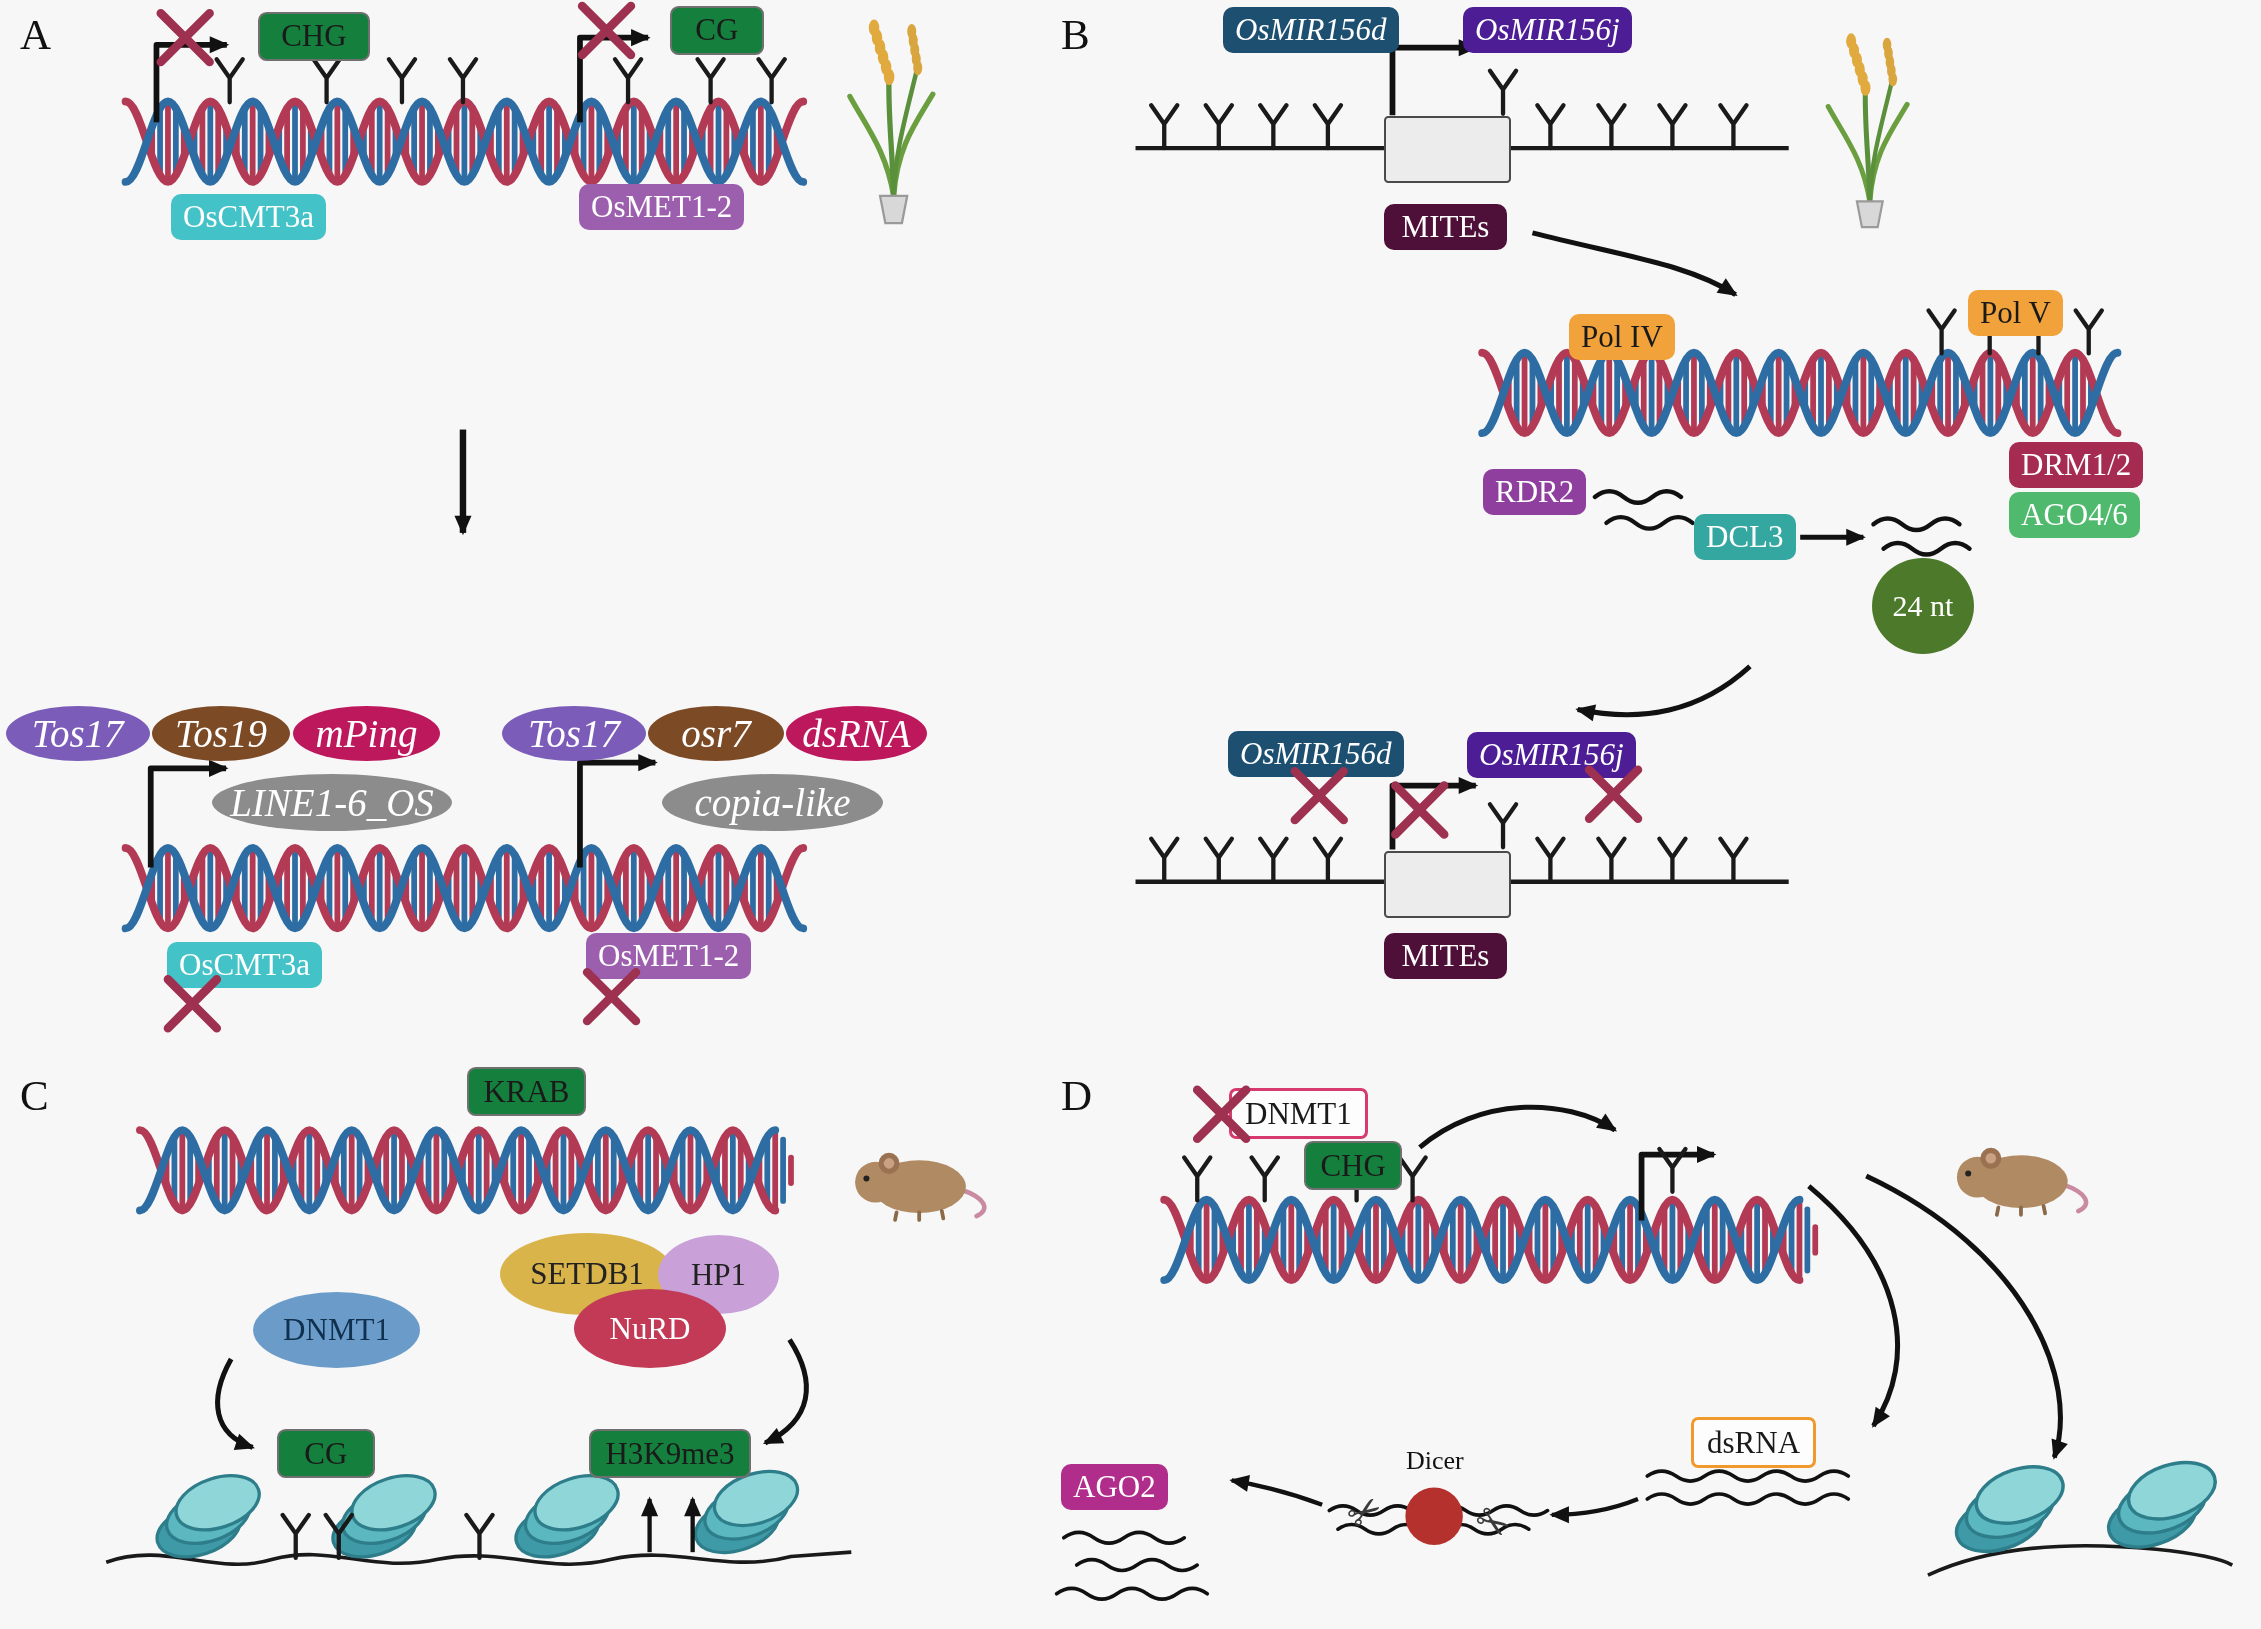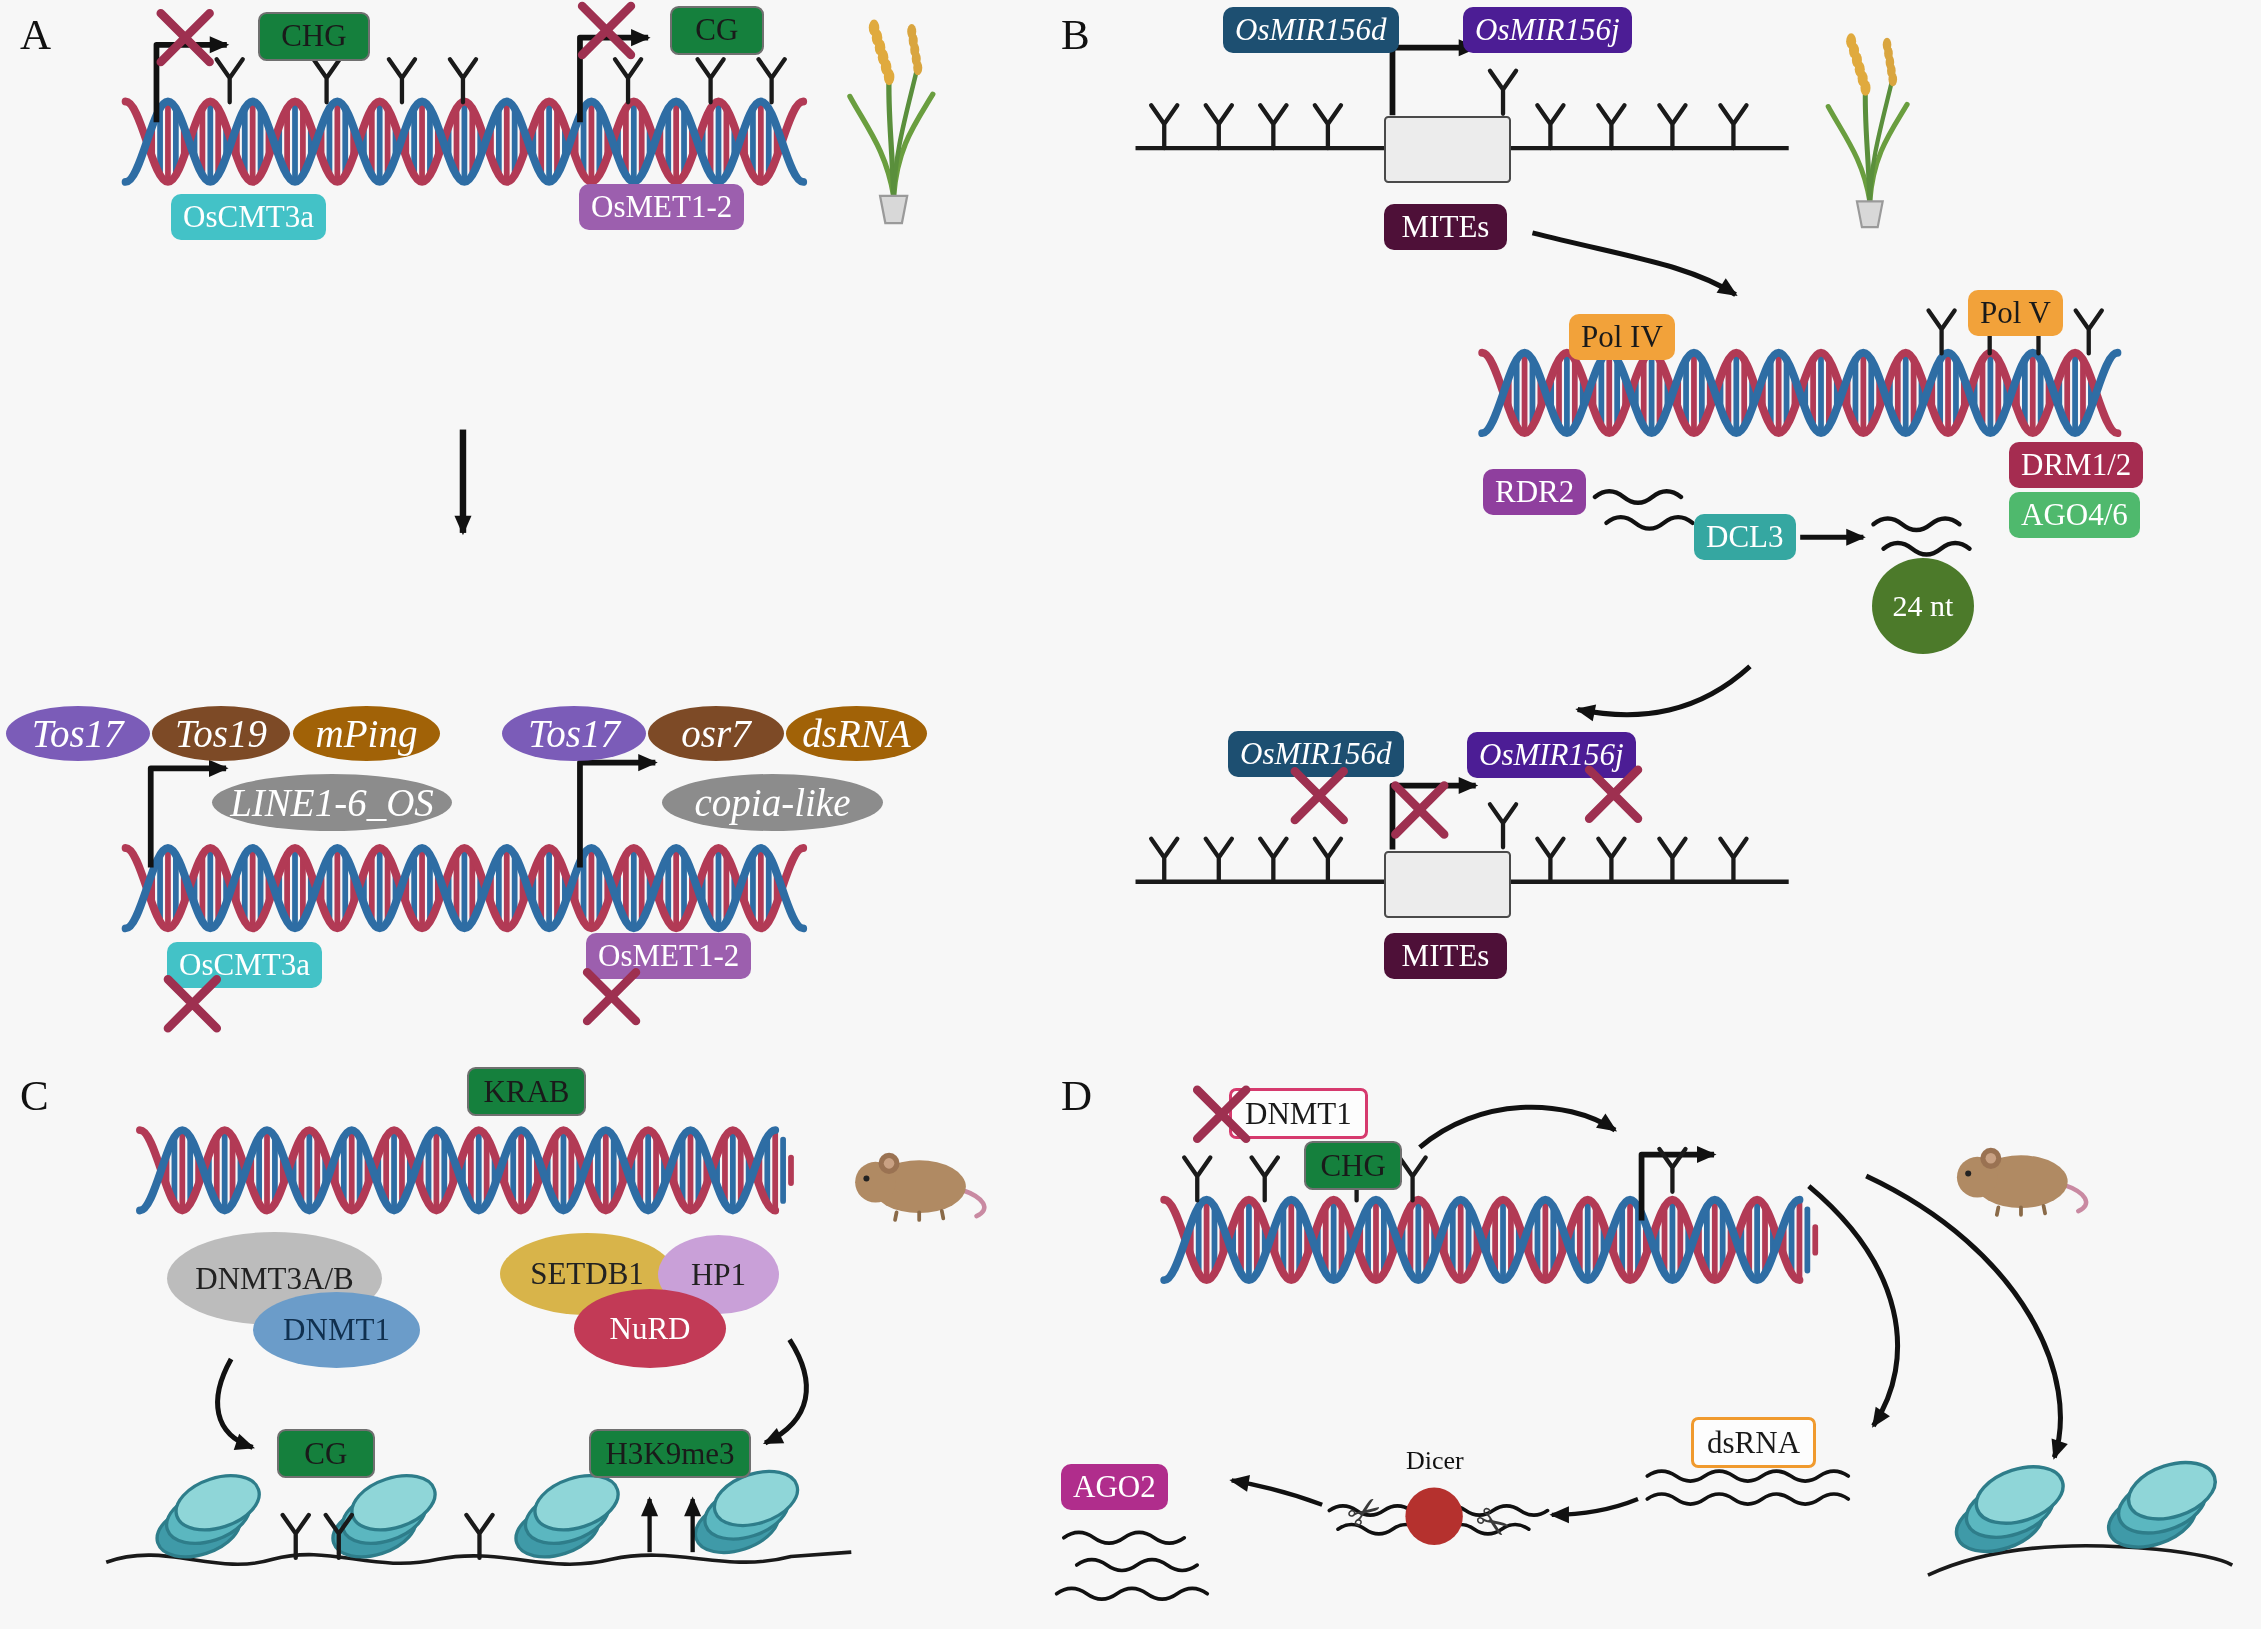--- a/index.html
+++ b/index.html
@@ -36,7 +36,7 @@
         color:#fff;font-size:39px;font-style:italic;white-space:nowrap;z-index:2;}
   .te-purple{background:#7b5cb8;}
   .te-brown{background:#7d4a26;}
-  .te-green{background:#a16207;font-style:italic;}
+  .te-green{background:#be185d;font-style:italic;}
   .te-gray{background:#8c8c8c;}
   .oval2{position:absolute;display:flex;align-items:center;justify-content:center;border-radius:50%;
          font-size:31px;white-space:nowrap;z-index:2;}

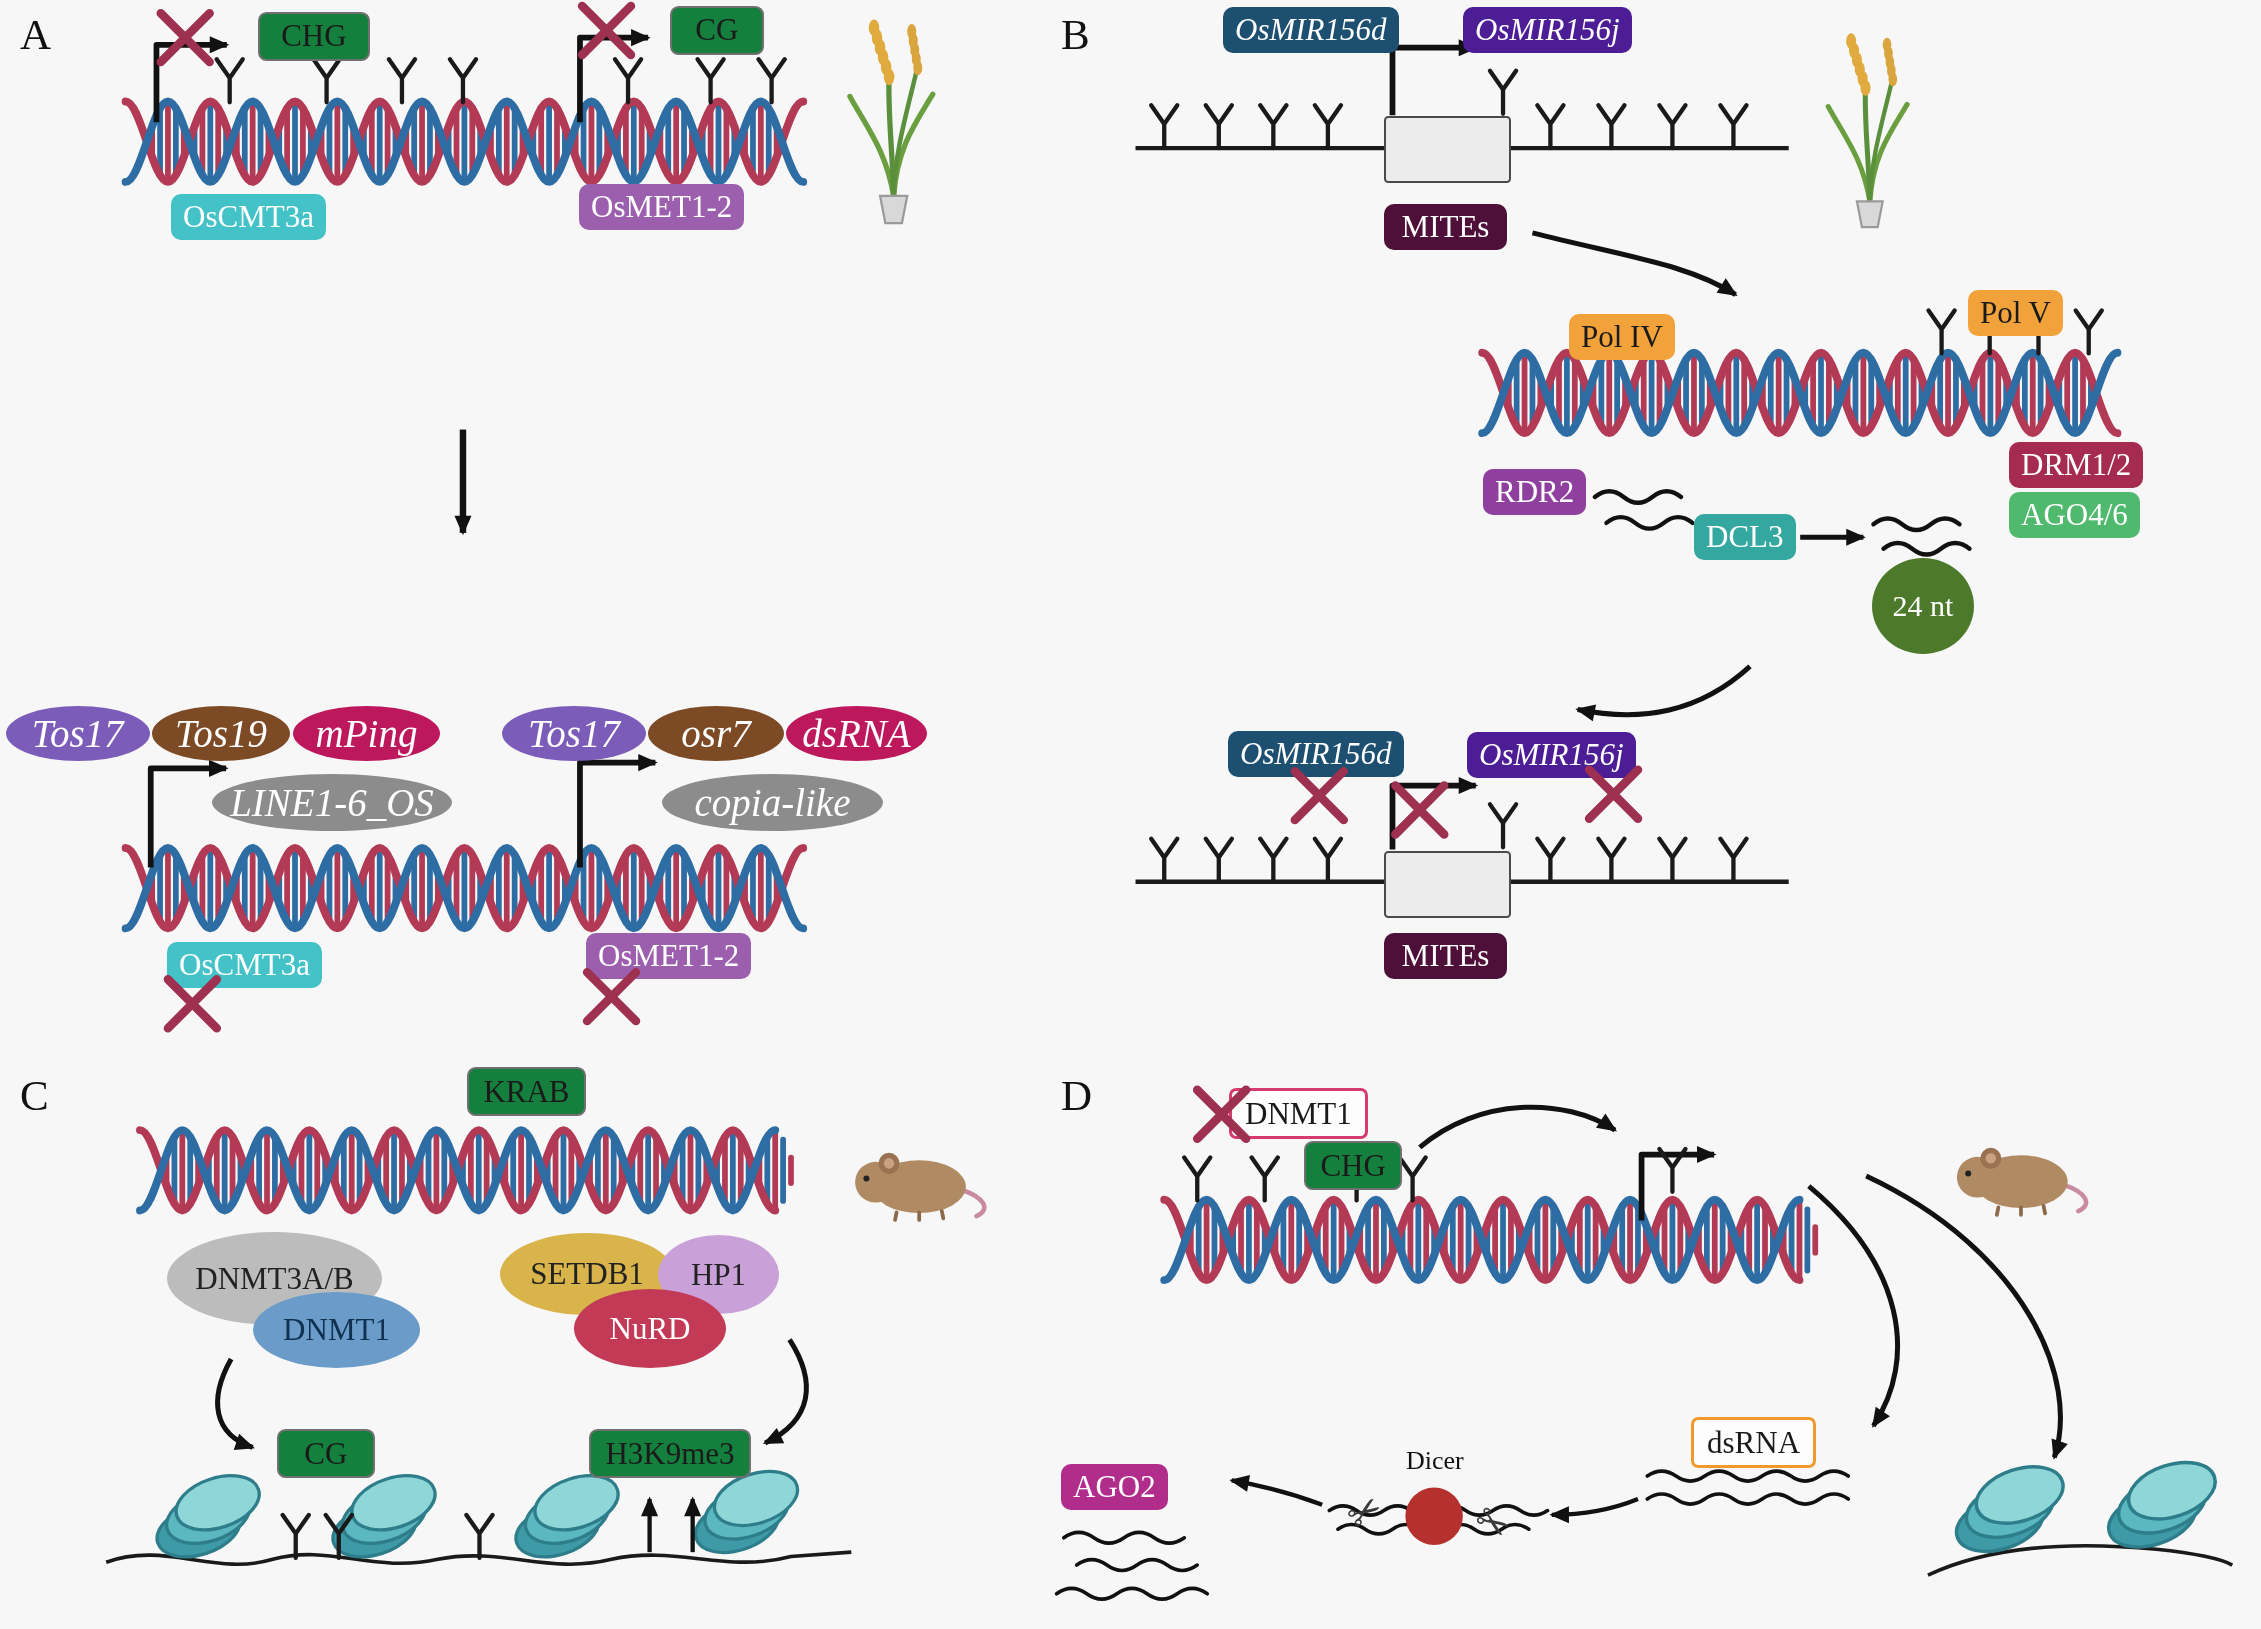--- a/index.html
+++ b/index.html
@@ -647,7 +647,6 @@
 
   <div class="panel-label" style="left:20px;top:1071px;">C</div>
   <div class="gbox" style="left:467px;top:1067px;">KRAB</div>
-  <div class="oval2 ov-gray" style="left:167px;top:1232px;width:215px;height:93px;">DNMT3A/B</div>
   <div class="oval2 ov-blue" style="left:253px;top:1292px;width:167px;height:76px;">DNMT1</div>
   <div class="oval2 ov-gold" style="left:500px;top:1233px;width:174px;height:82px;">SETDB1</div>
   <div class="oval2 ov-lav" style="left:658px;top:1235px;width:121px;height:79px;">HP1</div>

